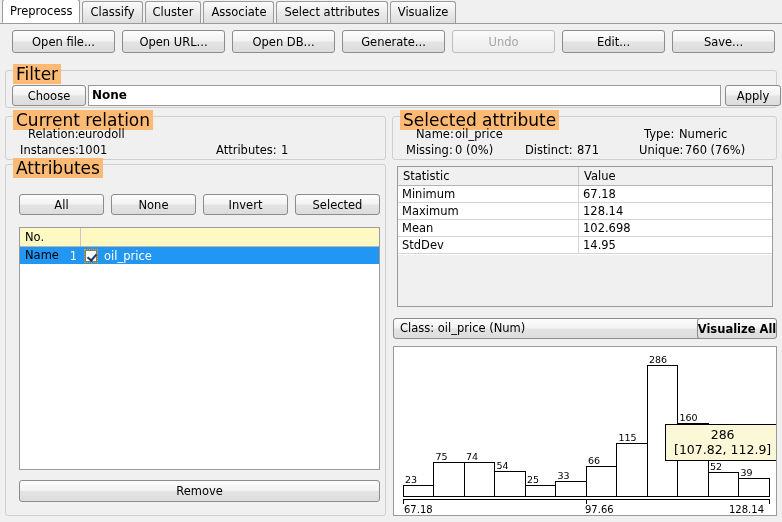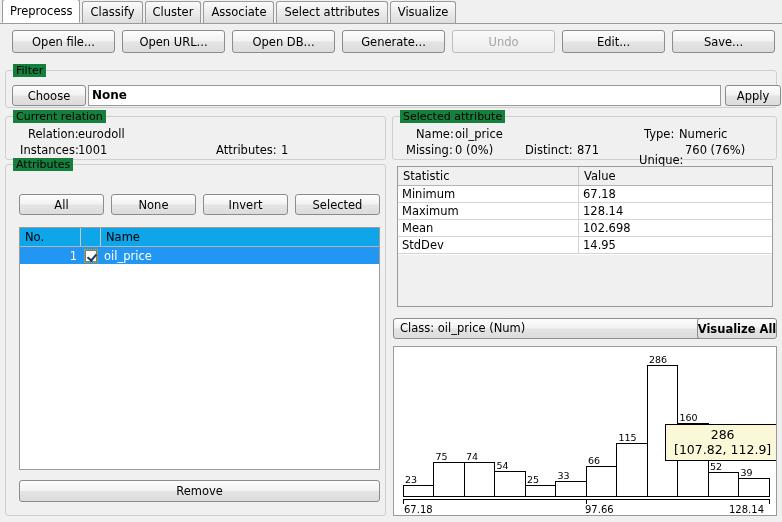--- a/index.html
+++ b/index.html
@@ -95,9 +95,9 @@
   .group > .legend {
     position: absolute;
     top: -7px; left: 7px;
-    background: #15803d;
+    background: #fdba74;
     padding: 0 3px;
-    font-size: 11px;
+    font-size: 17px;
     color: #000;
   }
 

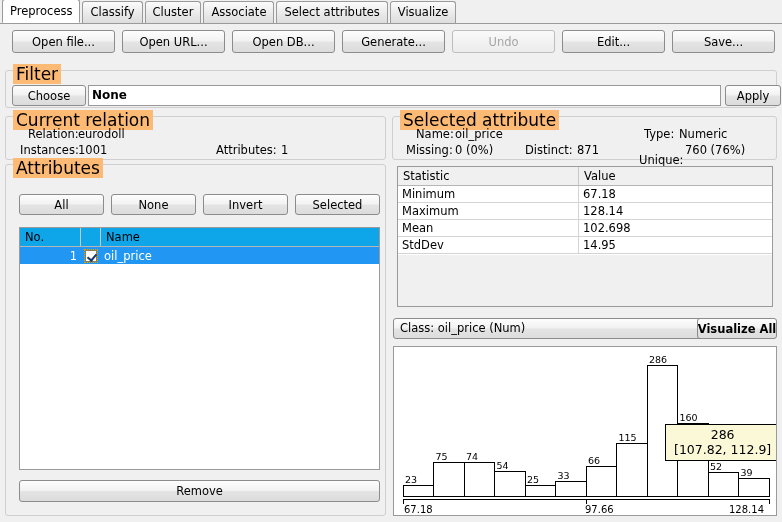--- a/index.html
+++ b/index.html
@@ -278,7 +278,7 @@
     <span class="kv" style="left:62px; top:26px;">0 (0%)</span>
     <span class="kv" style="left:132px;top:26px;">Distinct:</span>
     <span class="kv" style="left:184px;top:26px;">871</span>
-    <span class="kv" style="left:246px;top:36px;text-align:center;">Unique:</span>
+    <span class="kv" style="left:246px;top:26px;text-align:center;">Unique:</span>
     <span class="kv" style="left:292px;top:26px;">760 (76%)</span>
   </div>
 

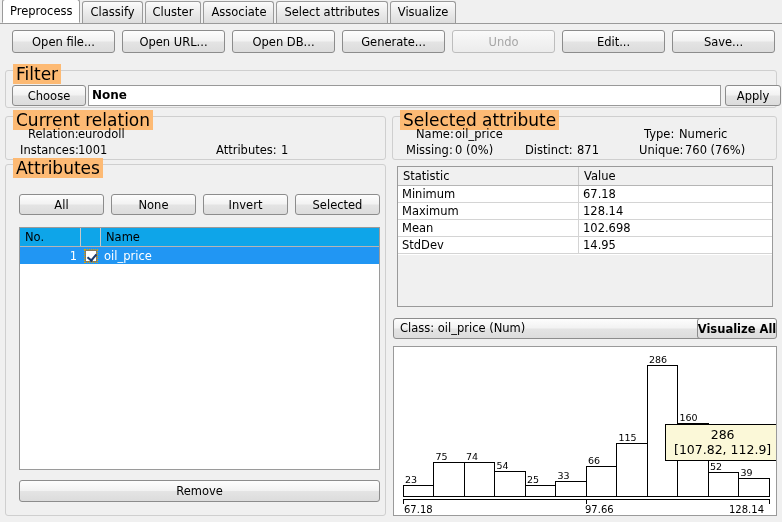--- a/index.html
+++ b/index.html
@@ -132,8 +132,8 @@
     overflow: hidden;
   }
   .attr-header {
-    display: flex; height: 19px; background: #0ea5e9;
-    border-bottom: 1px solid #b5b5b5; box-sizing: border-box;
+    display: flex; height: 19px; background: #fef9c3;
+    border-bottom: 1px solid #b5b5b5; box-sizing: border-box; flex-direction: column;
   }
   .attr-header .cell {
     line-height: 18px; font-size: 11.5px; padding-left: 5px;

